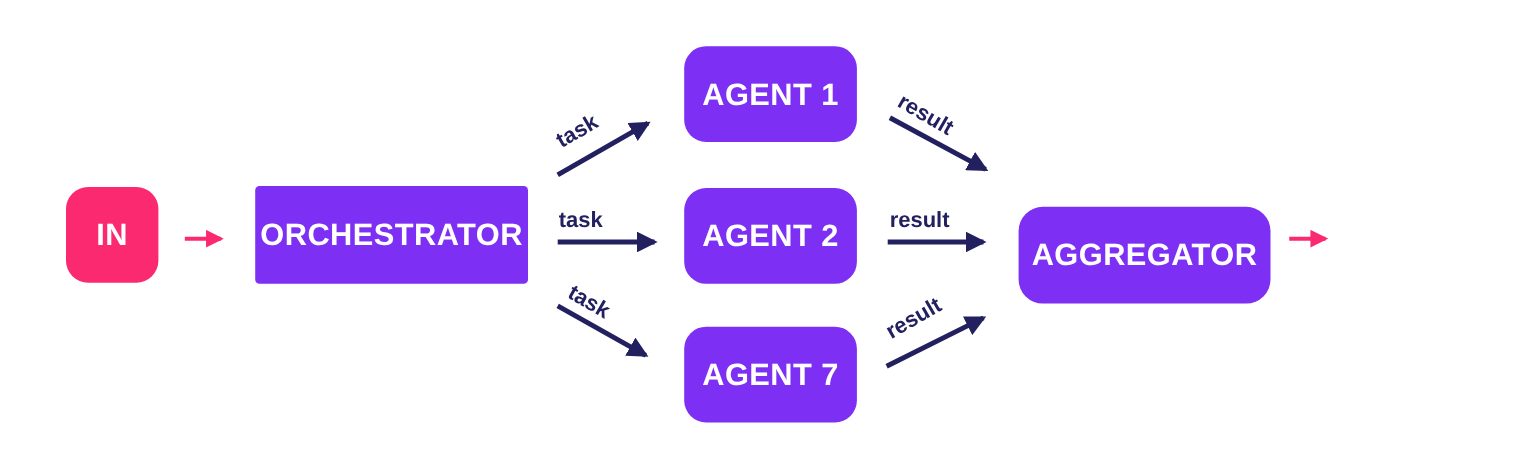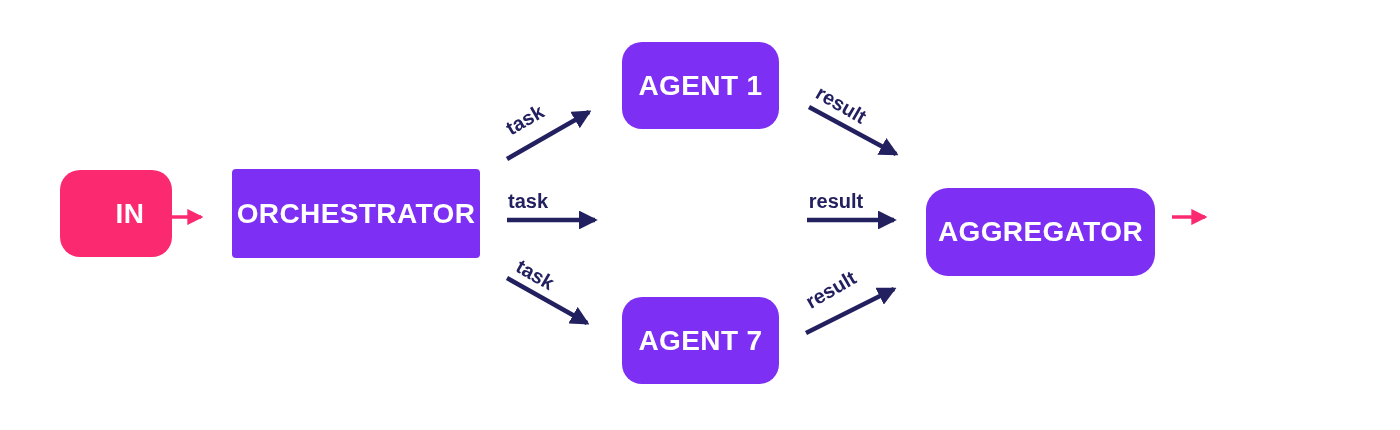--- a/index.html
+++ b/index.html
@@ -34,7 +34,7 @@
     user-select: none;
   }
   .node.purple { background: #7D2FF3; }
-  .node.pink   { background: #FB2A70; padding-left: 28px; }
+  .node.pink   { background: #FB2A70; }
 
   .node-in          { left: 60px;   top: 170px; width: 84px;  height: 87px; }
   .node-orchestrator{ left: 232px;  top: 169px; width: 248px; height: 89px; border-radius: 4px; }

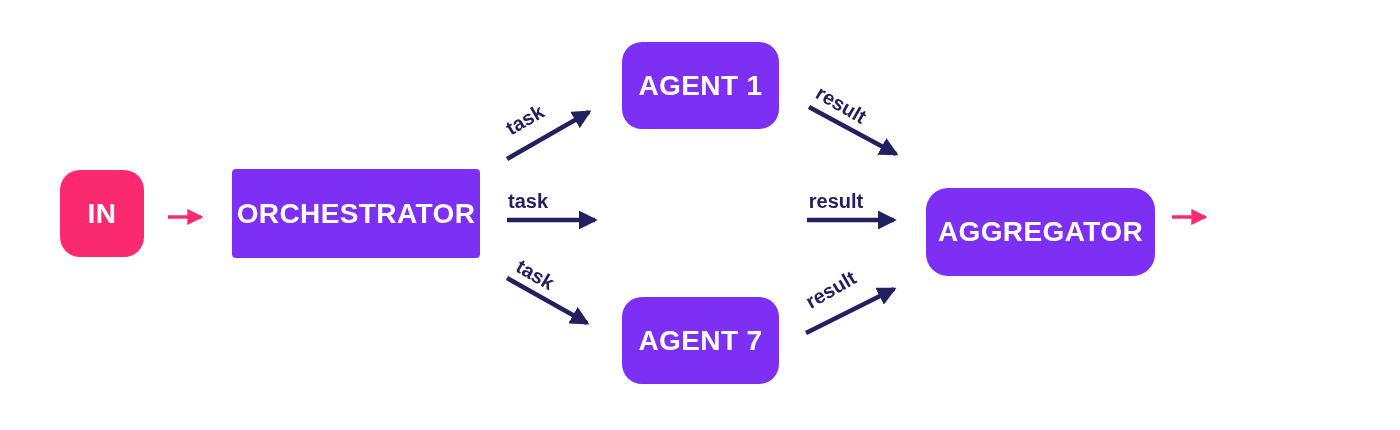--- a/index.html
+++ b/index.html
@@ -102,6 +102,9 @@
     <span>AGENT 1</span>
   </div>
 
+  <div class="node purple node-agent2">
+    <span>AGENT 2</span>
+  </div>
 
   <div class="node purple node-agent3">
     <span>AGENT 7</span>

